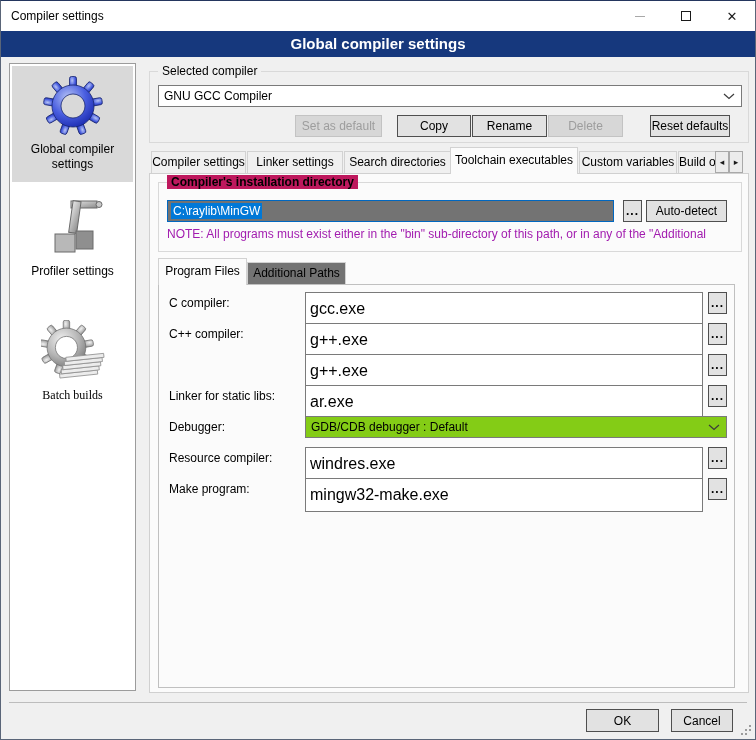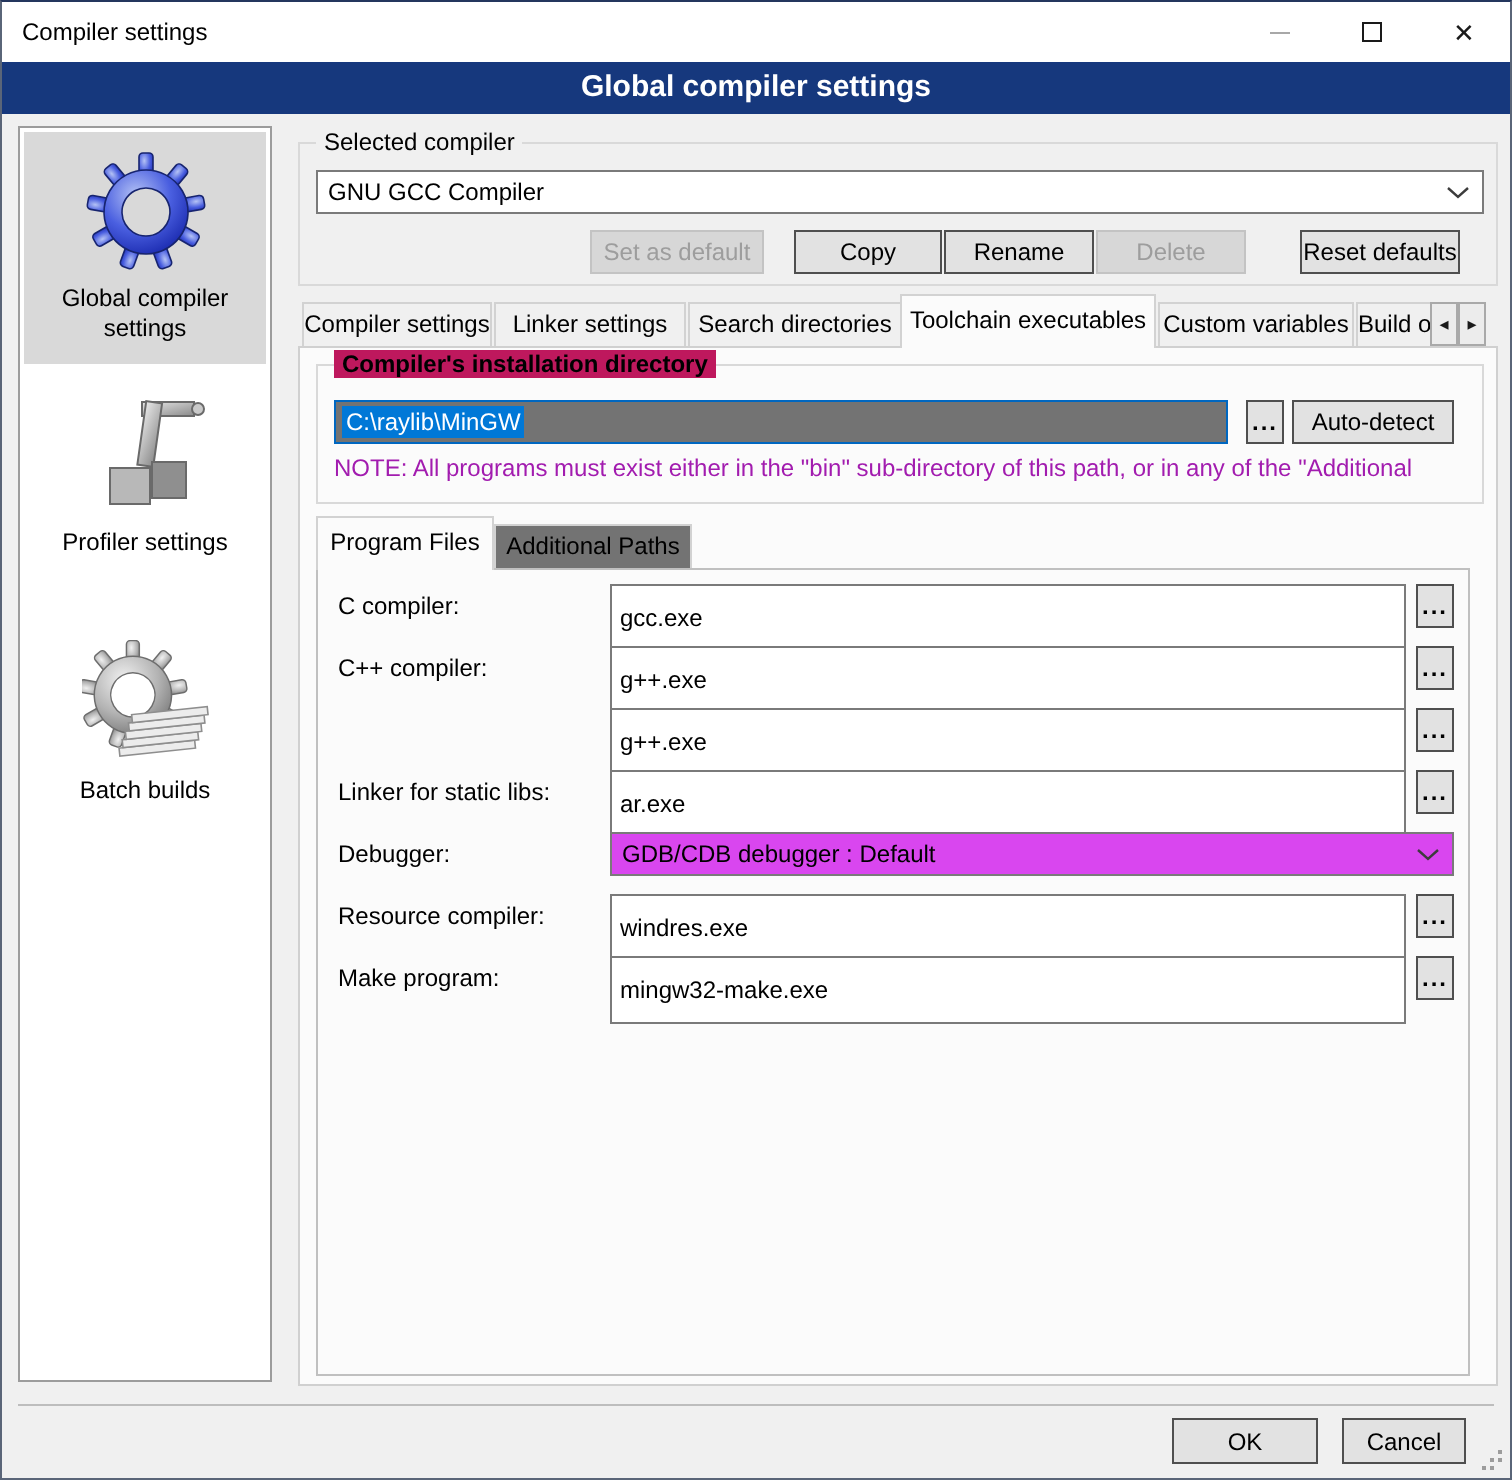--- a/index.html
+++ b/index.html
@@ -52,7 +52,7 @@
   .btn.disabled { background:#d7d7d7; border-color:#c3c3c3; color:#9d9d9d; }
 
   .txt { position:absolute; height:24px; background:#fff; border:1px solid #7a7a7a;
-         font-family:"Liberation Sans", sans-serif; font-size:12px; padding:16px 4px; }
+         font-family:"Liberation Sans", sans-serif; font-size:16px; padding:16px 4px; }
   input.txt { outline:none; }
 
   

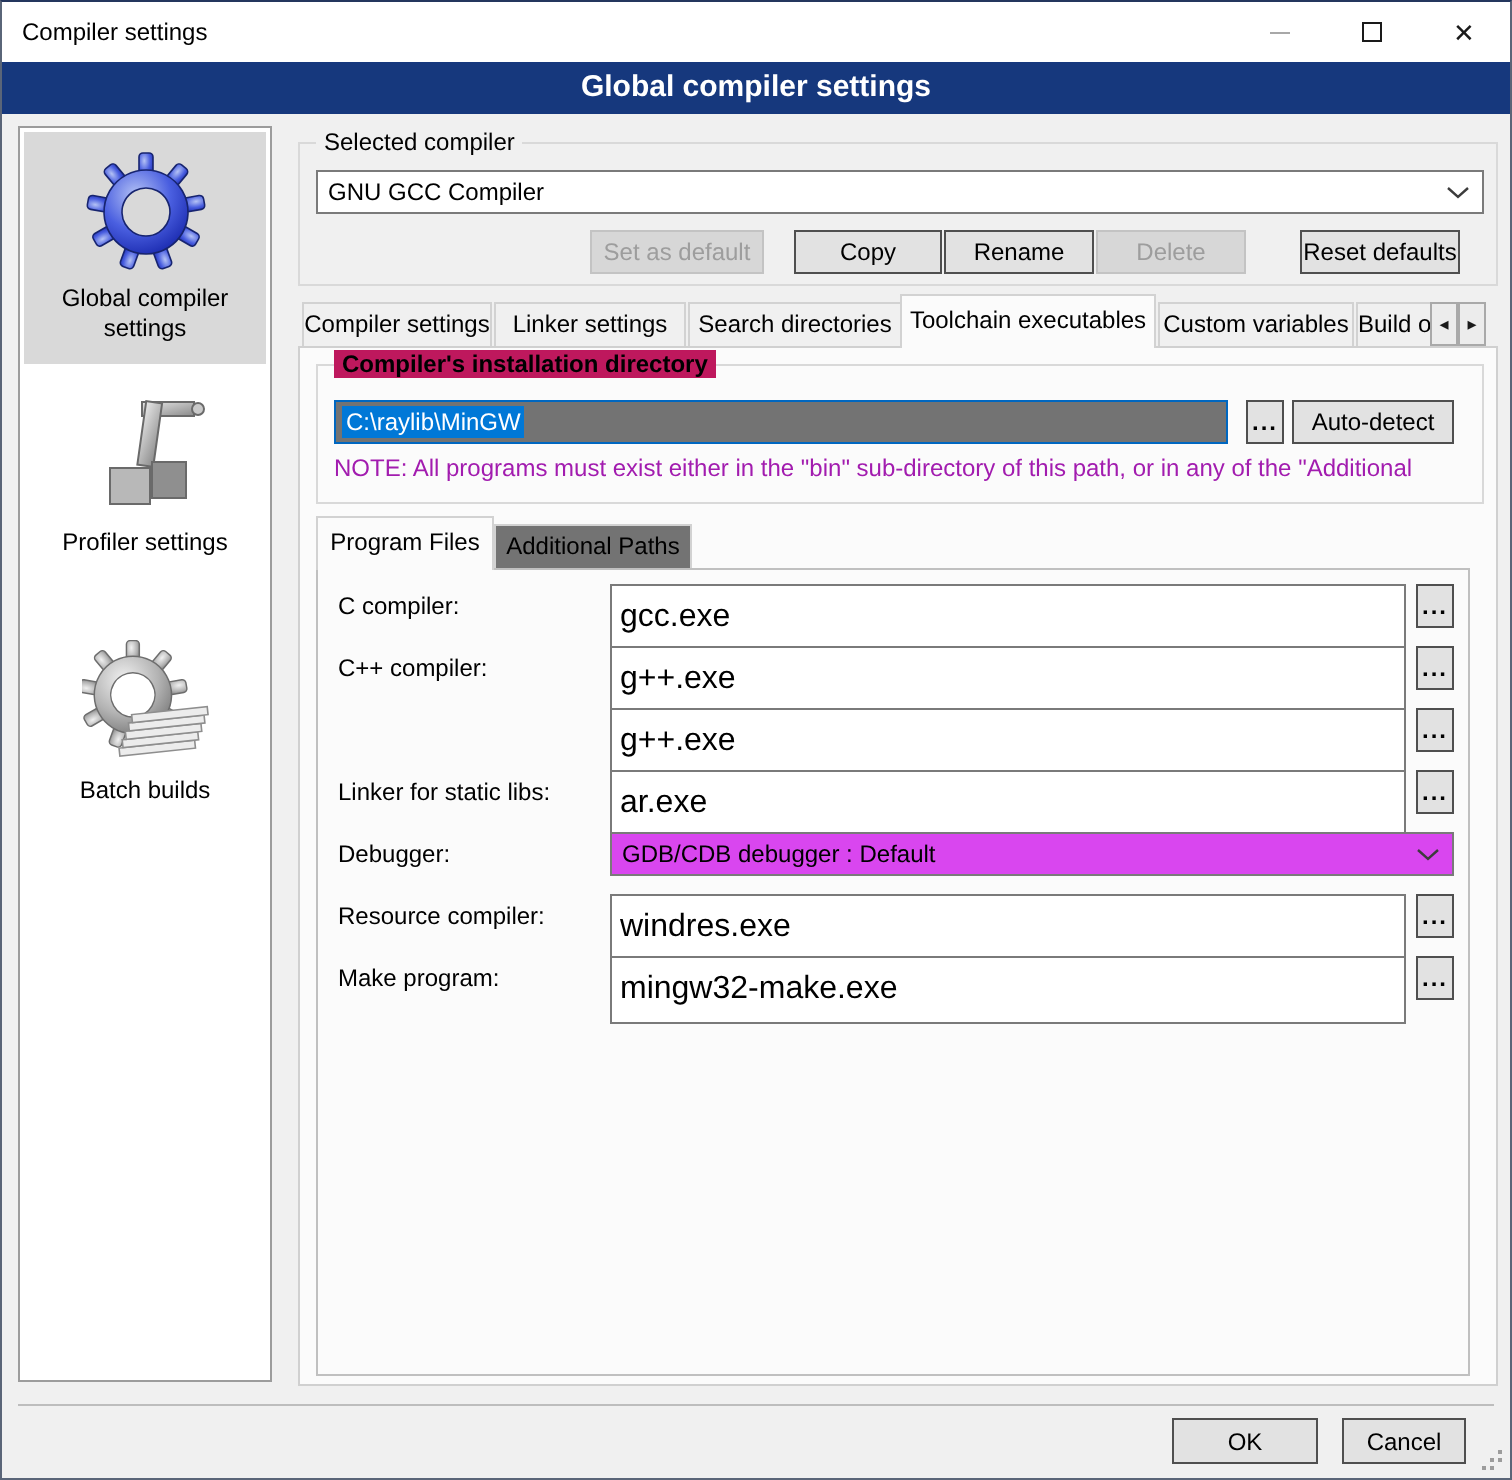--- a/index.html
+++ b/index.html
@@ -159,7 +159,7 @@
         <div class="side-label">Profiler settings</div>
       </div>
 
-      <div class="side-item" style="top:248px;">
+      <div class="side-item" style="top:248px;font-family:Liberation Serif, serif;">
         <svg class="icon" viewBox="0 0 64 66">
           <defs>
             <radialGradient id="gradGray" cx="38%" cy="30%" r="75%">

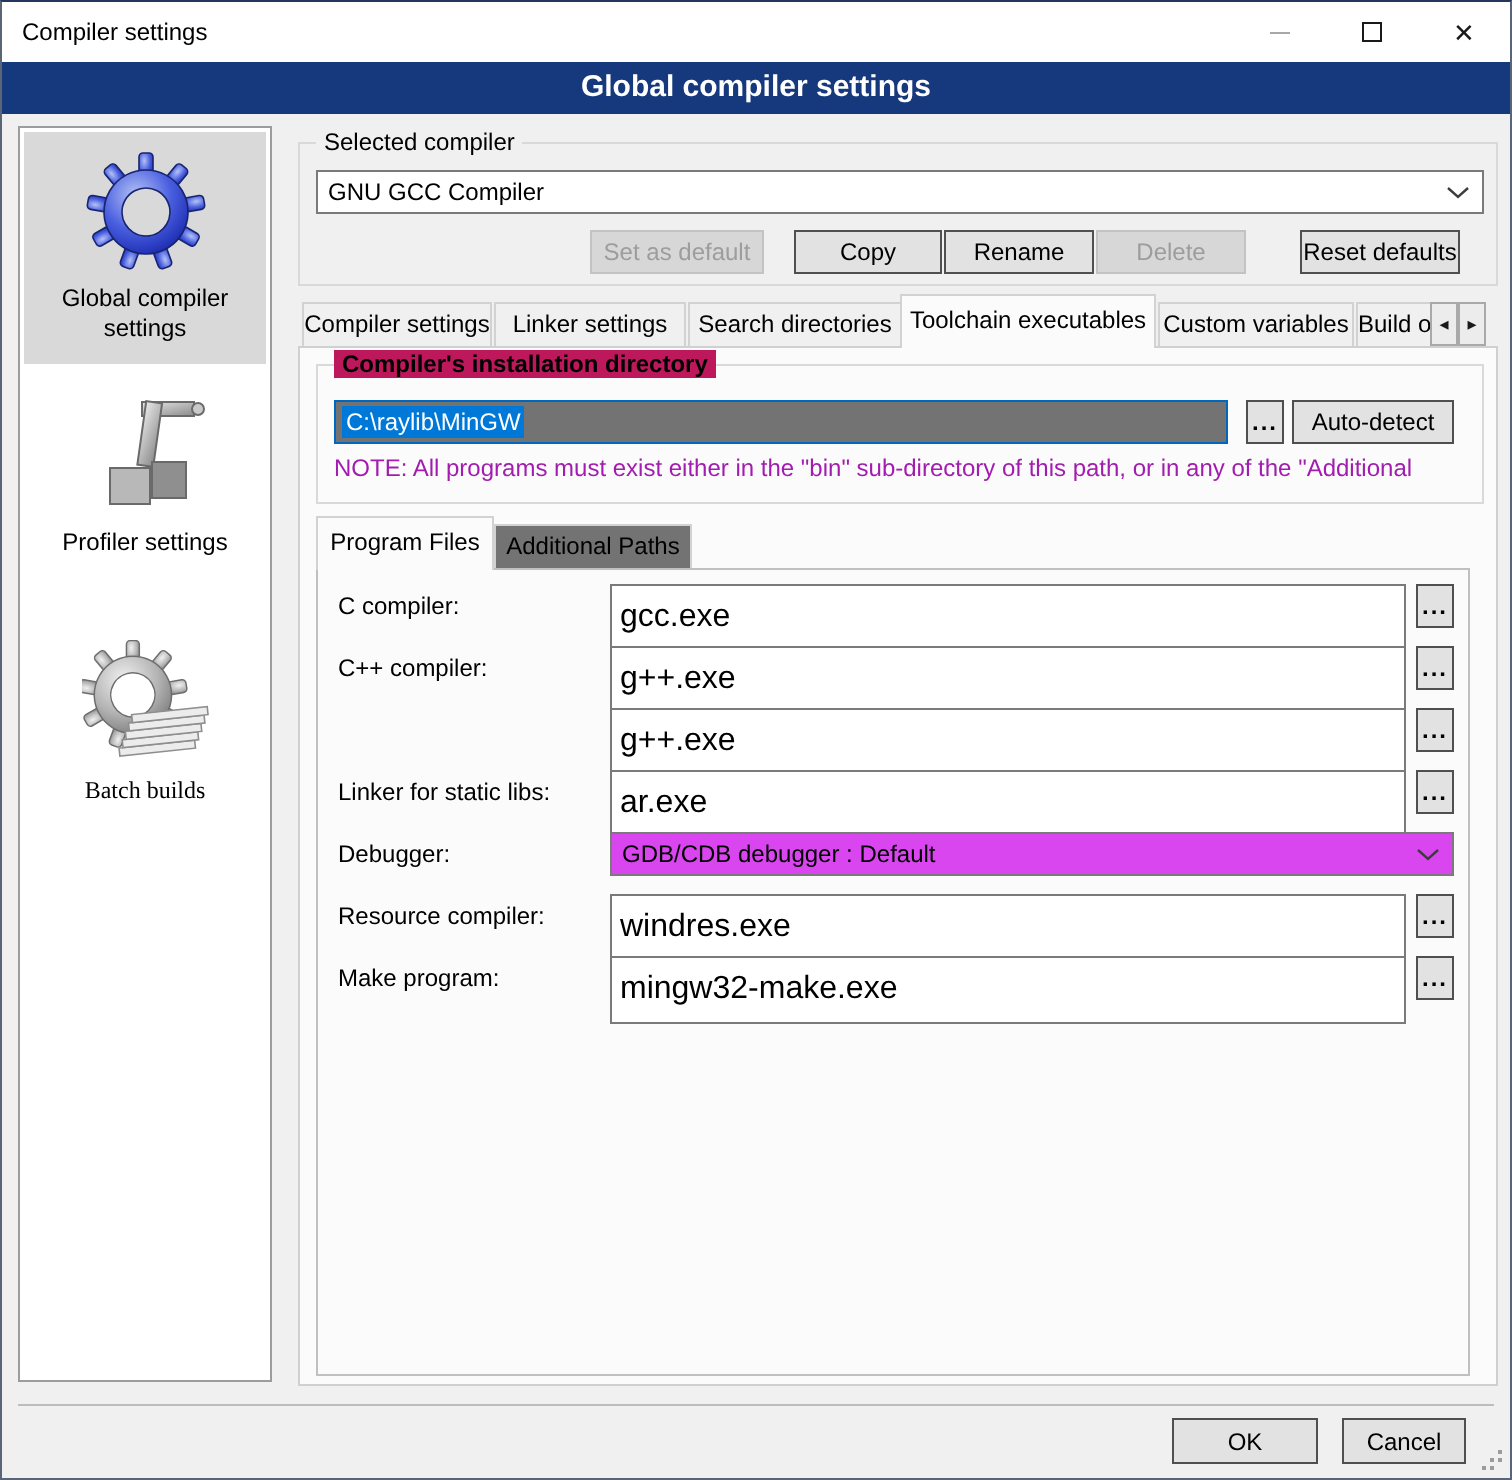--- a/index.html
+++ b/index.html
@@ -42,7 +42,7 @@
   
   .combo { position:absolute; height:22px; background:#fff; border:1px solid #7a7a7a;
            display:flex; align-items:center; padding:0 6px 0 5px; cursor:default; }
-  .combo.gray { background:#d946ef; }
+  .combo.gray { background:#84cc16; }
   .combo .combo-text { flex:1; overflow:hidden; white-space:nowrap; }
   .chev { flex:0 0 auto; }
 

